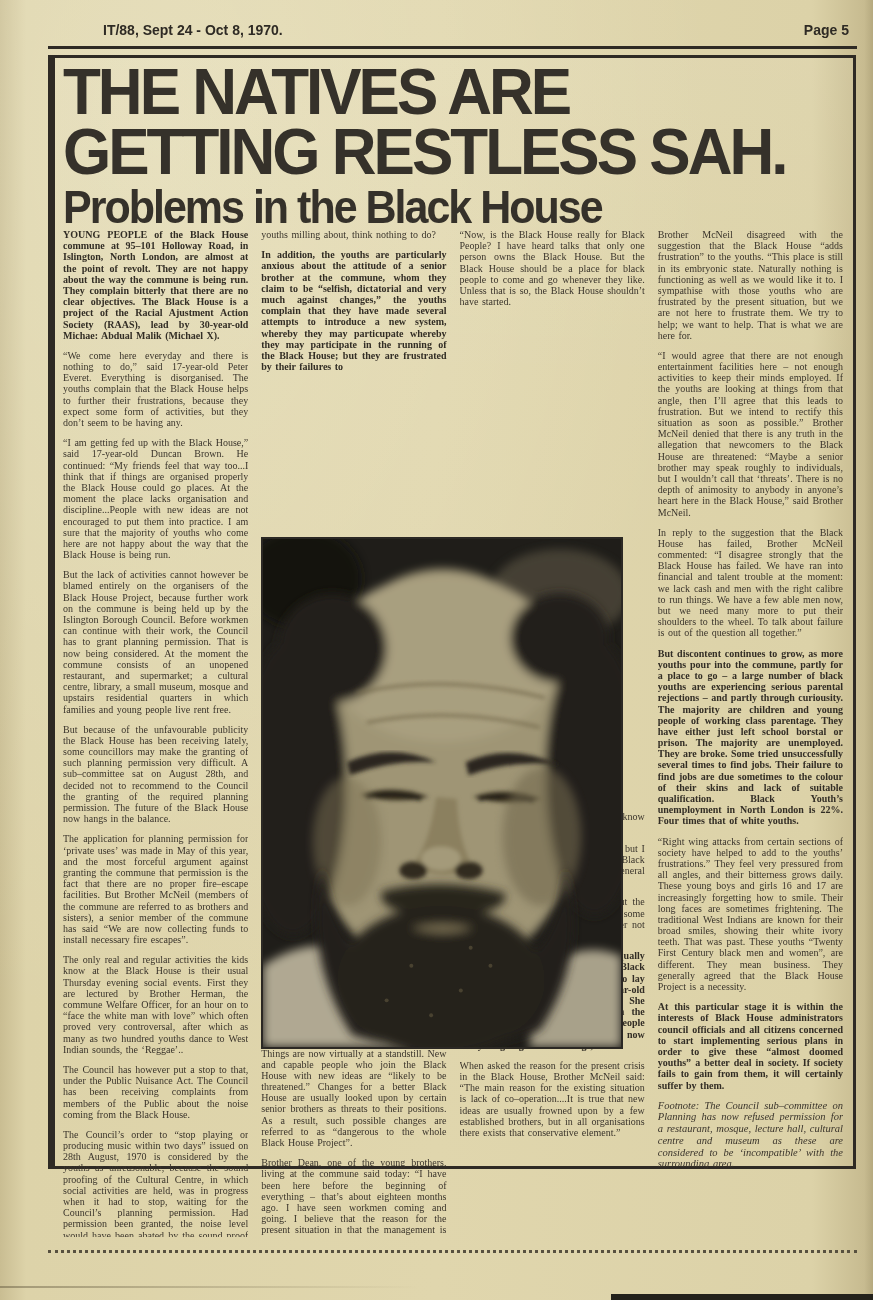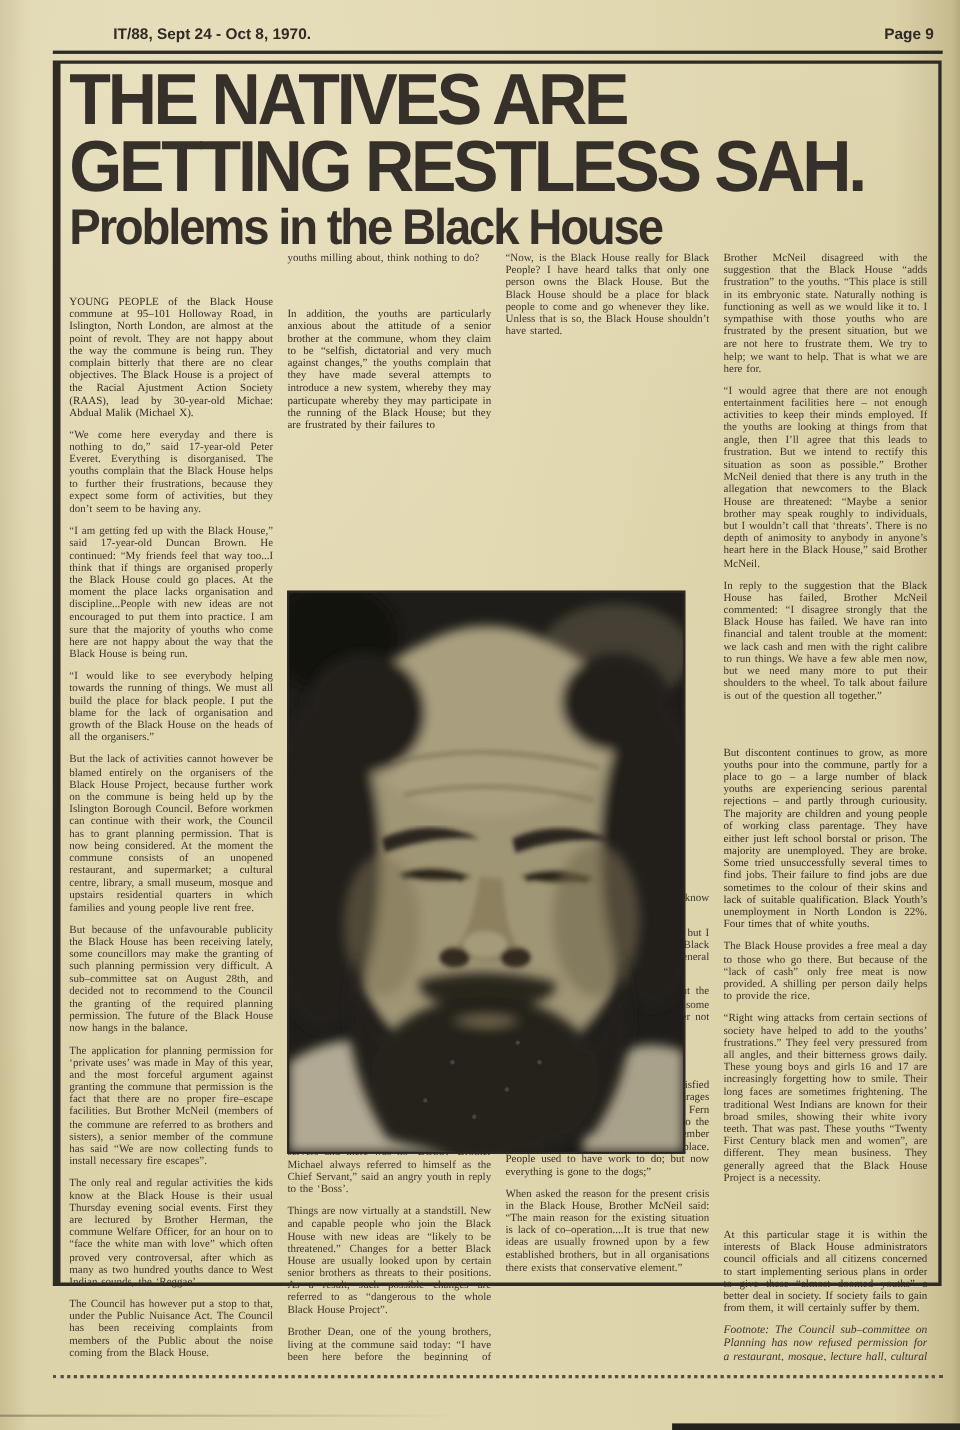--- a/index.html
+++ b/index.html
@@ -80,7 +80,7 @@
 
   <div class="masthead-row">
     <span>IT/88, Sept 24 - Oct 8, 1970.</span>
-    <span class="pageno">Page 9</span>
+    <span class="pageno">Page 5</span>
   </div>
   <div class="header-rule"></div>
 

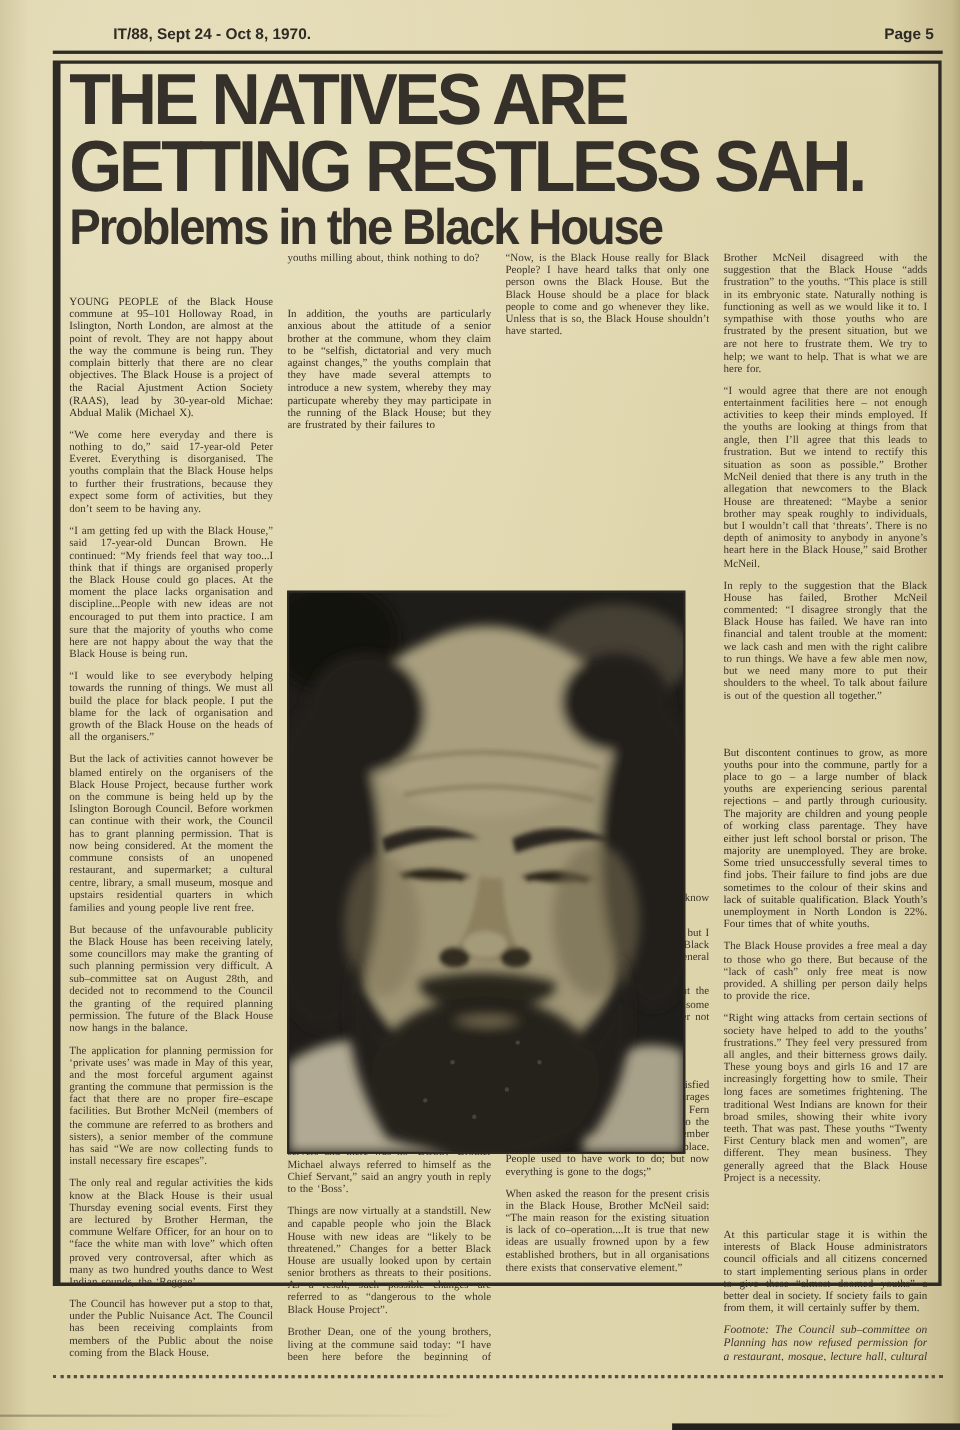--- a/index.html
+++ b/index.html
@@ -63,7 +63,7 @@
     font-size:10px; line-height:1.12; margin:0 0 9px;
     text-align:justify; word-spacing:1px;
   }
-  .para.bold { font-weight:normal; color:#322d25;margin-top:40px; }
+  .para.bold { font-weight:bold; color:#322d25; }
   .para.italic { font-style:italic; font-size:10.5px; }
   .spacer-c2 { height:505px; }
   .spacer-c3 { height:495px; }

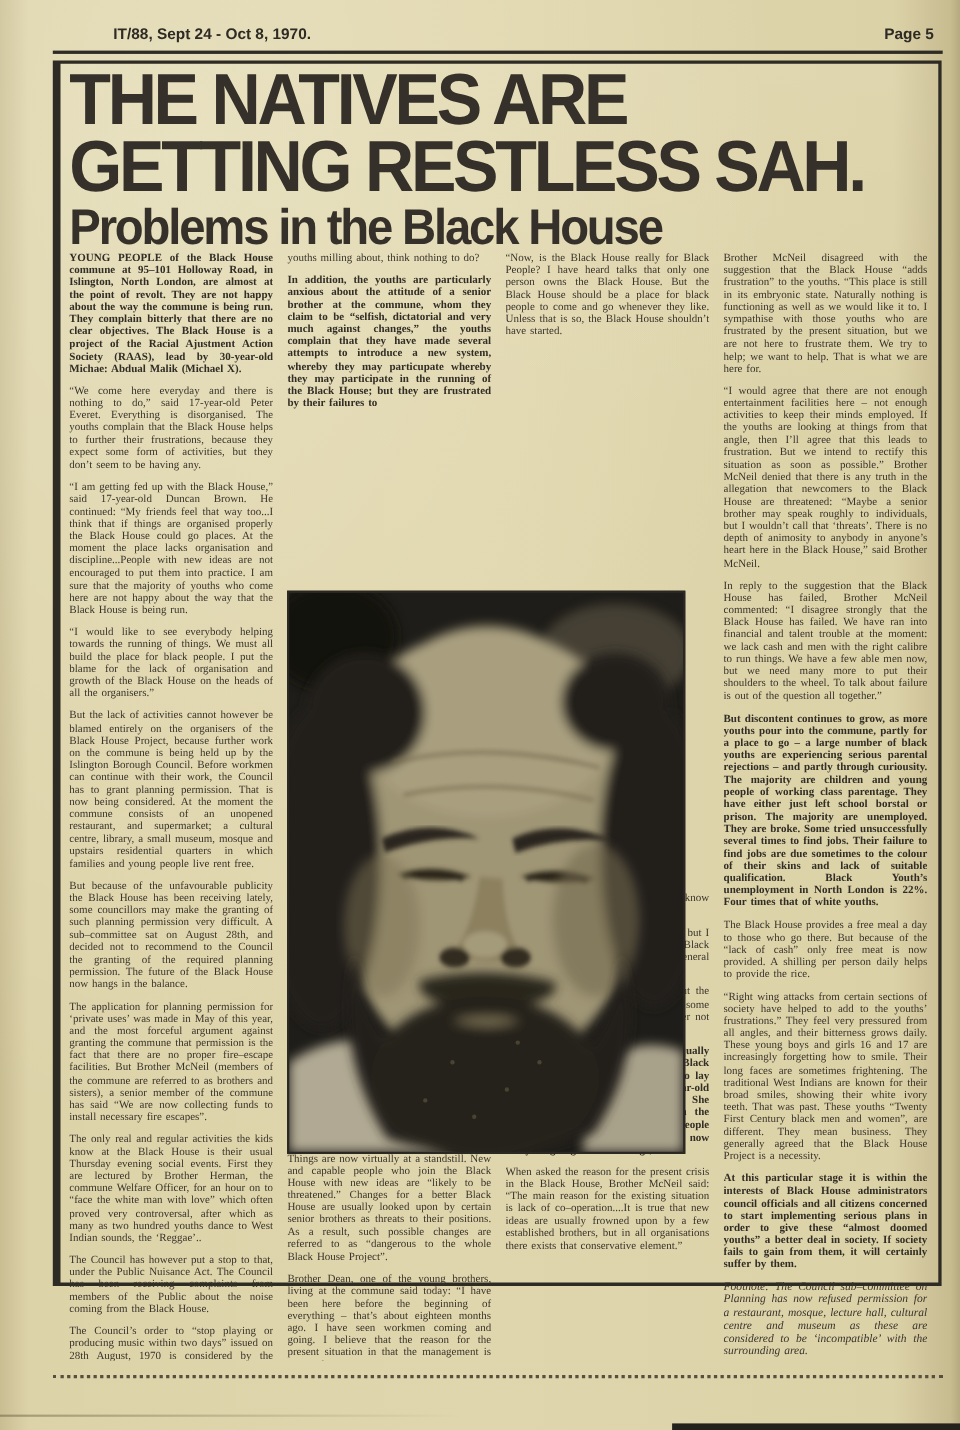--- a/index.html
+++ b/index.html
@@ -96,7 +96,6 @@
           <p class="para bold">YOUNG PEOPLE of the Black House commune at 95–101 Holloway Road, in Islington, North London, are almost at the point of revolt.  They are not happy about the way the commune is being run.  They complain bitterly that there are no clear objectives.  The Black House is a project of the Racial Ajustment Action Society (RAAS), lead by 30-year-old Michae: Abdual Malik (Michael X).</p>
           <p class="para">“We come here everyday and there is nothing to do,” said 17-year-old Peter Everet.  Everything is disorganised. The youths complain that the Black House helps to further their frustrations, because they expect some form of activities, but they don’t seem to be having any.</p>
           <p class="para">“I am getting fed up with the Black House,” said 17-year-old Duncan Brown. He continued: “My friends feel that way too...I think that if things are organised properly the Black House could go places.  At the moment the place lacks organisation and discipline...People with new ideas are not encouraged to put them into practice.  I am sure that the majority of youths who come here are not happy about the way that the Black House is being run.</p>
-          <p class="para">“I would like to see everybody helping towards the running of things.  We must all build the place for black people.  I put the blame for the lack of organisation and growth of the Black House on the heads of all the organisers.”</p>
           <p class="para">But the lack of activities cannot however be blamed entirely on the organisers of the Black House Project, because further work on the commune is being held up by the Islington Borough Council. Before workmen can continue with their work, the Council has to grant planning permission.  That is now being considered.  At the moment the commune consists of an unopened restaurant, and supermarket; a cultural centre, library, a small museum, mosque and upstairs residential quarters in which families and young people live rent free.</p>
           <p class="para">But because of the unfavourable publicity the Black House has been receiving lately, some councillors may make the granting of such planning permission very difficult. A sub–committee sat on August 28th, and decided not to recommend to the Council the granting of the required planning permission.  The future of the Black House now hangs in the balance.</p>
           <p class="para">The application for planning permission for ‘private uses’ was made in May of this year, and the most forceful argument against granting the commune that permission is the fact that there are no proper fire–escape facilities.  But Brother McNeil (members of the commune are referred to as brothers and sisters), a senior member of the commune has said “We are now collecting funds to install necessary fire escapes”.</p>

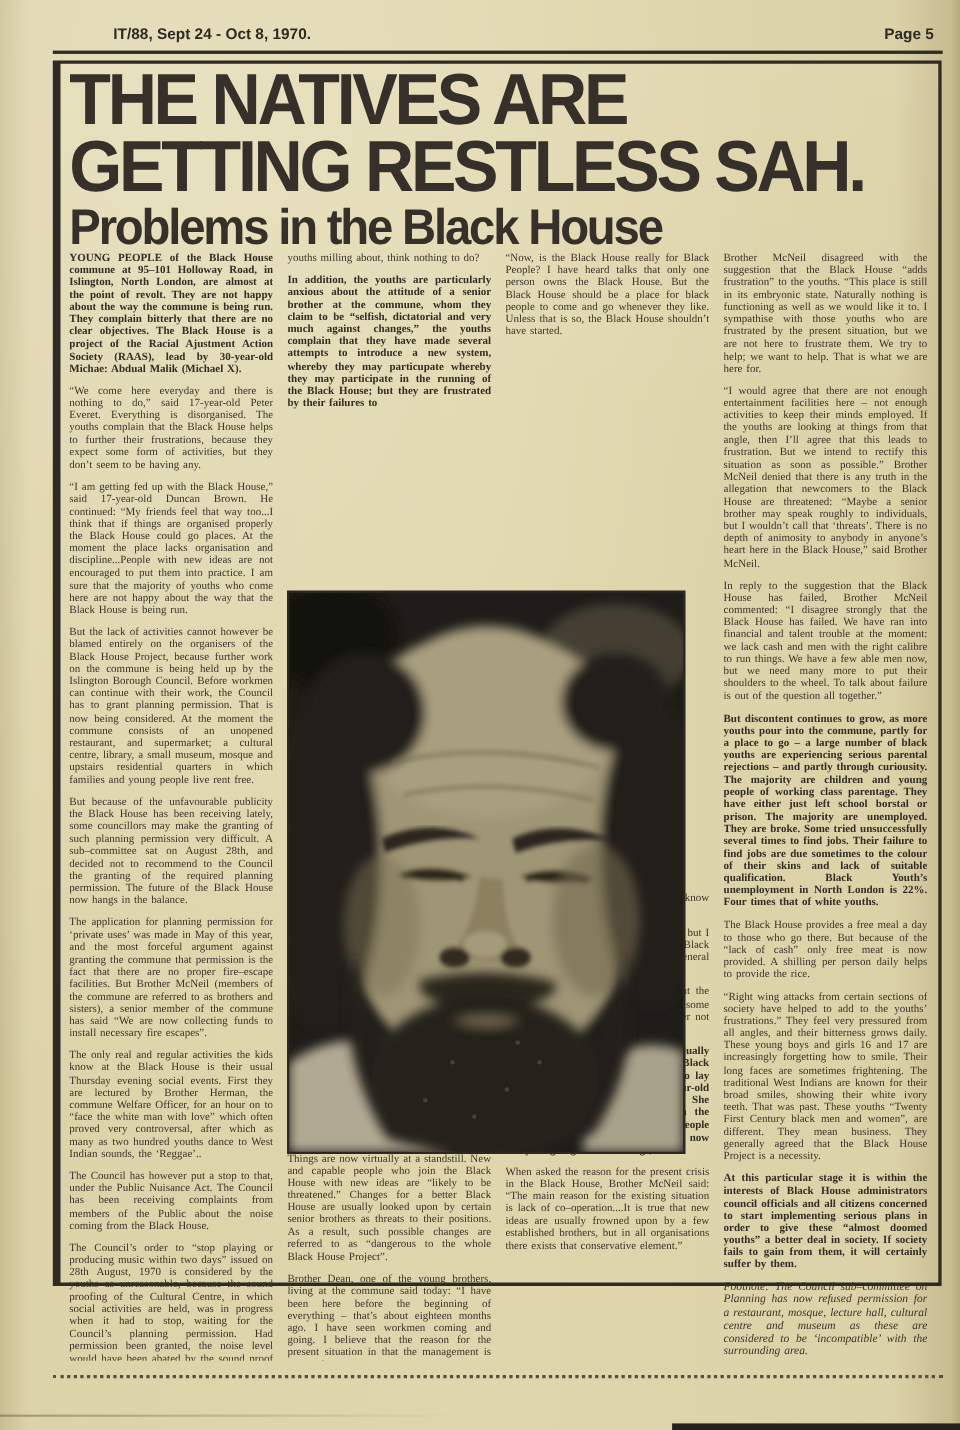--- a/index.html
+++ b/index.html
@@ -138,7 +138,6 @@
           <p class="para">“I would agree that there are not enough entertainment facilities here – not enough activities to keep their minds employed.  If the youths are looking at things from that angle, then I’ll agree that this leads to frustration.  But we intend to rectify this situation as soon as possible.” Brother McNeil denied that there is any truth in the allegation that newcomers to the Black House are threatened: “Maybe a senior brother may speak roughly to individuals, but I wouldn’t call that ‘threats’.  There is no depth of animosity to anybody in anyone’s heart here in the Black House,” said Brother McNeil.</p>
           <p class="para">In reply to the suggestion that the Black House has failed, Brother McNeil commented:  “I disagree strongly that the Black House has failed.  We have ran into financial and talent trouble at the moment: we lack cash and men with the right calibre to run things.  We have a few able men now, but we need many more to put their shoulders to the wheel.  To talk about failure is out of the question all together.”</p>
           <p class="para bold">But discontent continues to grow, as more youths pour into the commune, partly for a place to go – a large number of black youths are experiencing serious parental rejections – and partly through curiousity.  The majority are children and young people of working class parentage.  They have either just left school borstal or prison.  The majority are unemployed.  They are broke.  Some tried unsuccessfully several times to find jobs. Their failure to find jobs are due sometimes to the colour of their skins and lack of suitable qualification.  Black Youth’s unemployment in North London is 22%.  Four times that of white youths.</p>
-          <p class="para">The Black House provides a free meal a day to those who go there.  But because of the “lack of cash” only free meat is now provided.  A shilling per person daily helps to provide the rice.</p>
           <p class="para">“Right wing attacks from certain sections of society have helped to add to the youths’ frustrations.”  They feel very pressured from all angles, and their bitterness grows daily.  These young boys and girls 16 and 17 are increasingly forgetting how to smile.  Their long faces are sometimes frightening.  The traditional West Indians are known for their broad smiles, showing their white ivory teeth.  That was past.  These youths “Twenty First Century  black men and women”, are different.  They mean business.  They generally agreed that the Black House Project is a necessity.</p>
           <p class="para bold">At this particular stage it is within the interests of Black House administrators council officials and all citizens concerned to start implementing serious plans in order to give these “almost doomed youths” a better deal in society.  If society fails to gain from them, it will certainly suffer by them.</p>
           <p class="para italic">Footnote:  The Council sub–committee on Planning has now refused permission for a restaurant, mosque, lecture hall, cultural centre and museum as these are considered to be ‘incompatible’ with the surrounding area.</p>

